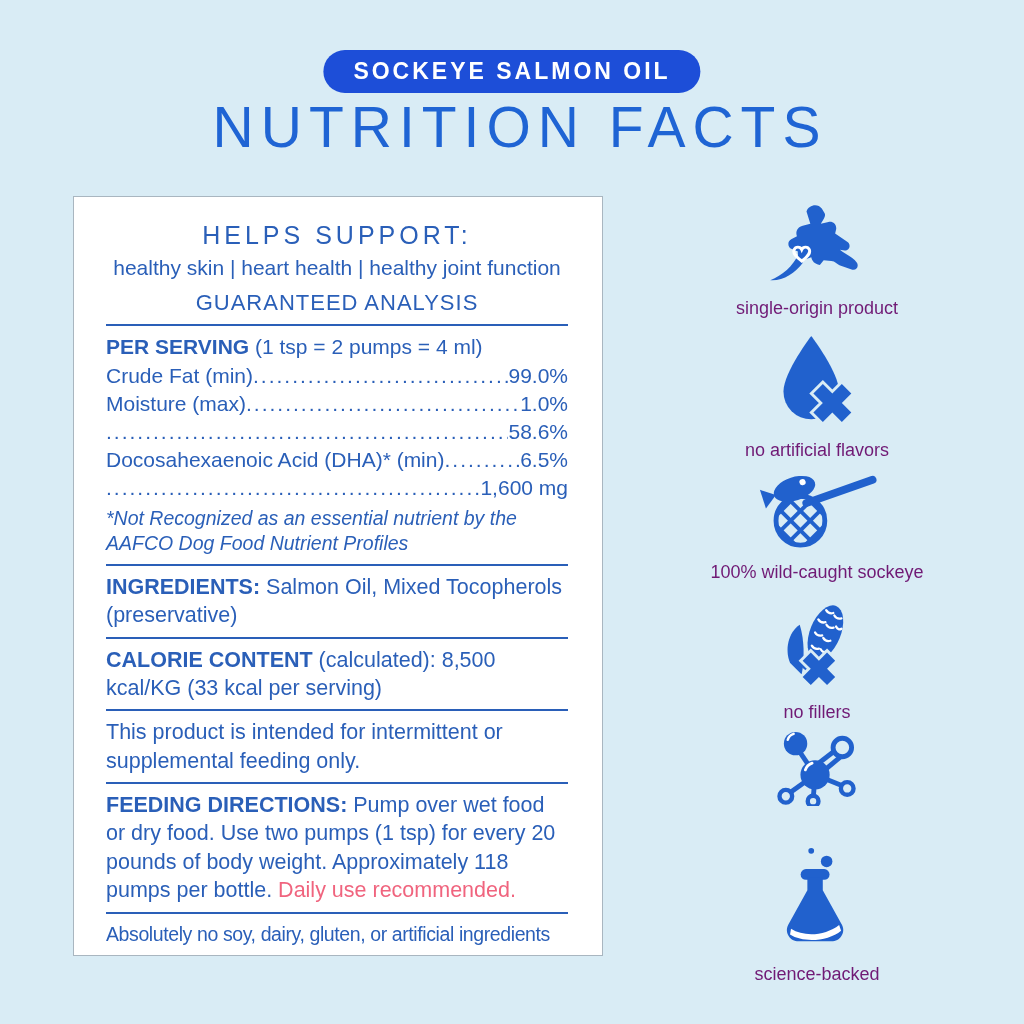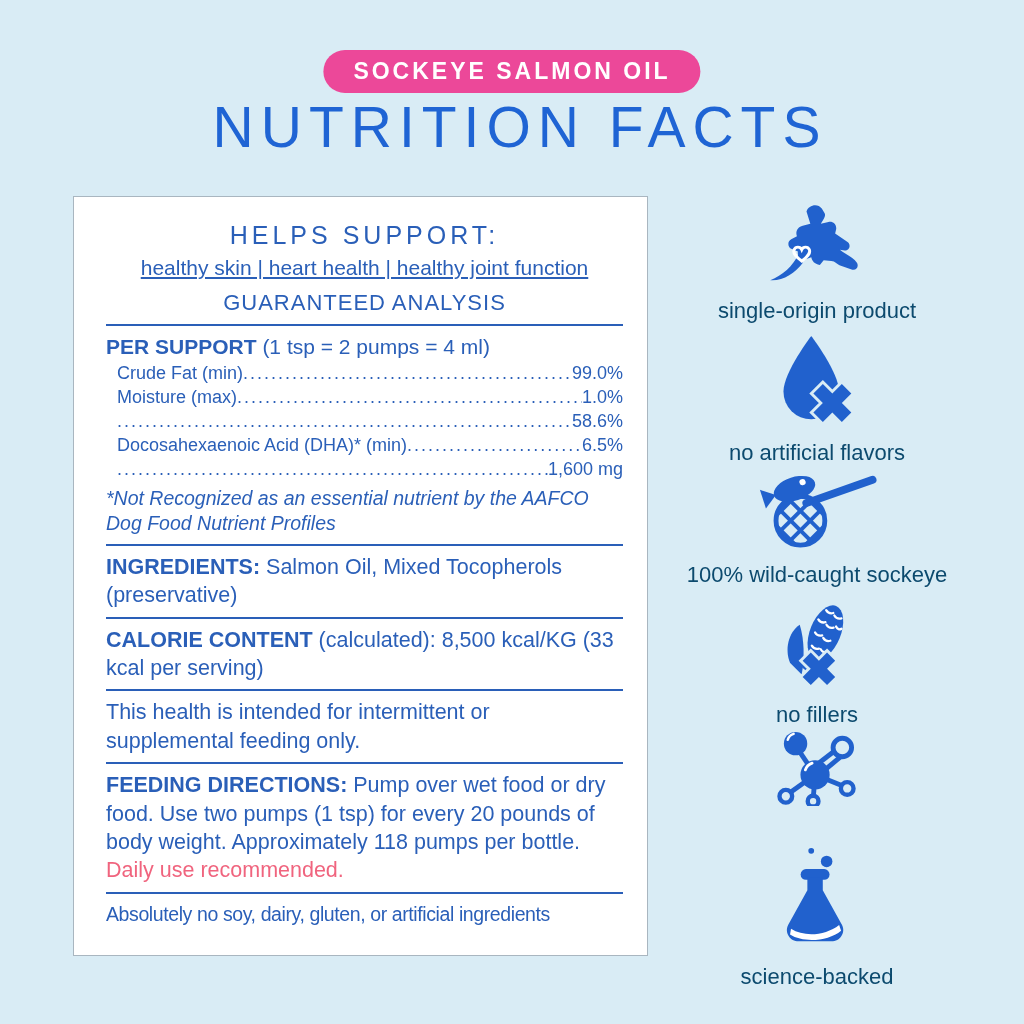--- a/index.html
+++ b/index.html
@@ -12,7 +12,7 @@
   
   .badge{
     position:absolute;top:50px;left:50%;transform:translateX(-50%);
-    background:#ec4899;color:#ffffff;font-weight:bold;
+    background:#1d4ed8;color:#ffffff;font-weight:bold;
     font-size:23px;letter-spacing:3px;
     padding:8px 30px;border-radius:26px;white-space:nowrap;
   }

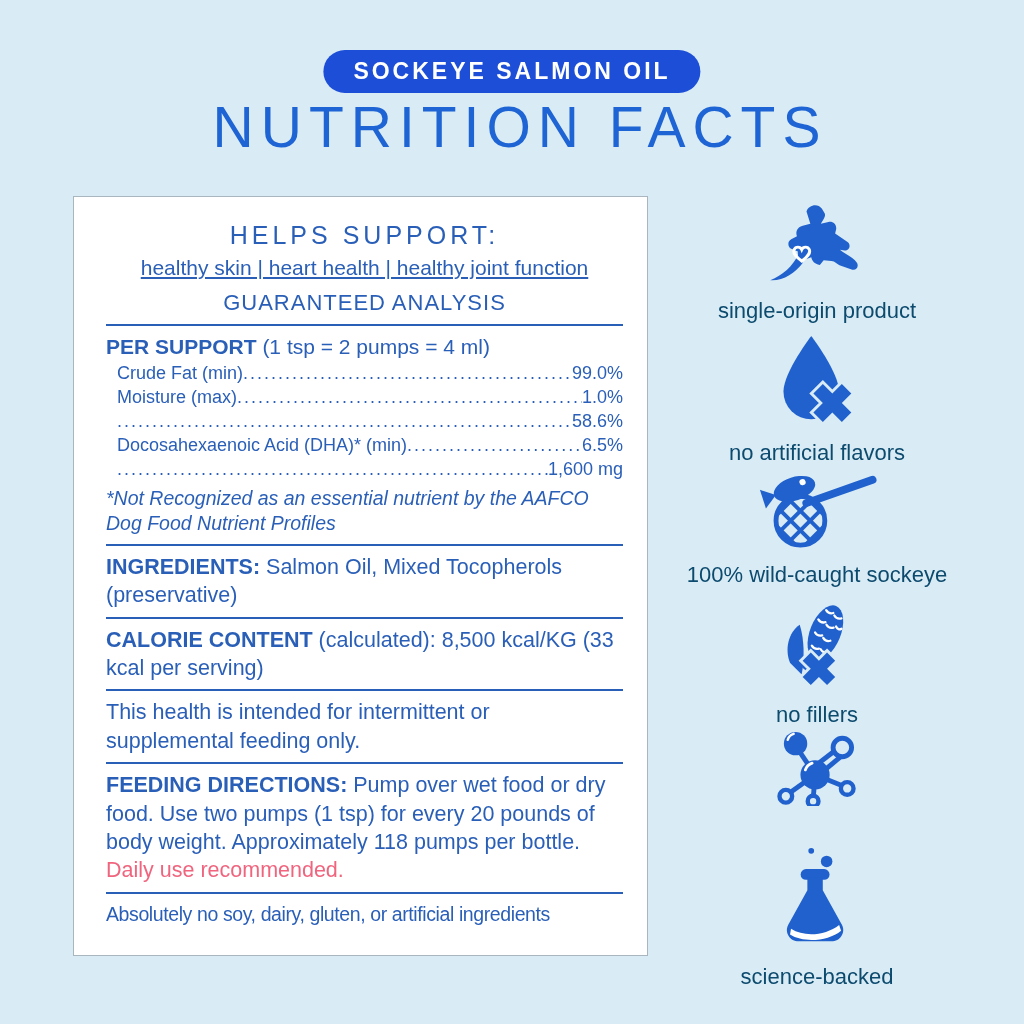--- a/index.html
+++ b/index.html
@@ -24,9 +24,9 @@
   }
   
   .panel{
-    position:absolute;left:73px;top:196px;width:575px;height:760px;
+    position:absolute;left:73px;top:196px;width:530px;height:760px;
     background:#ffffff;border:1px solid #a9b6c0;box-sizing:border-box;
-    padding:16px 24px 0 32px;color:#2a5fb8;
+    padding:16px 34px 0 32px;color:#2a5fb8;
   }
   .hs-title{text-align:center;font-size:25px;letter-spacing:4px;margin:8px 0 4px;}
   .hs-items{text-align:center;font-size:21px;margin:6px 0 10px;text-decoration:underline;}

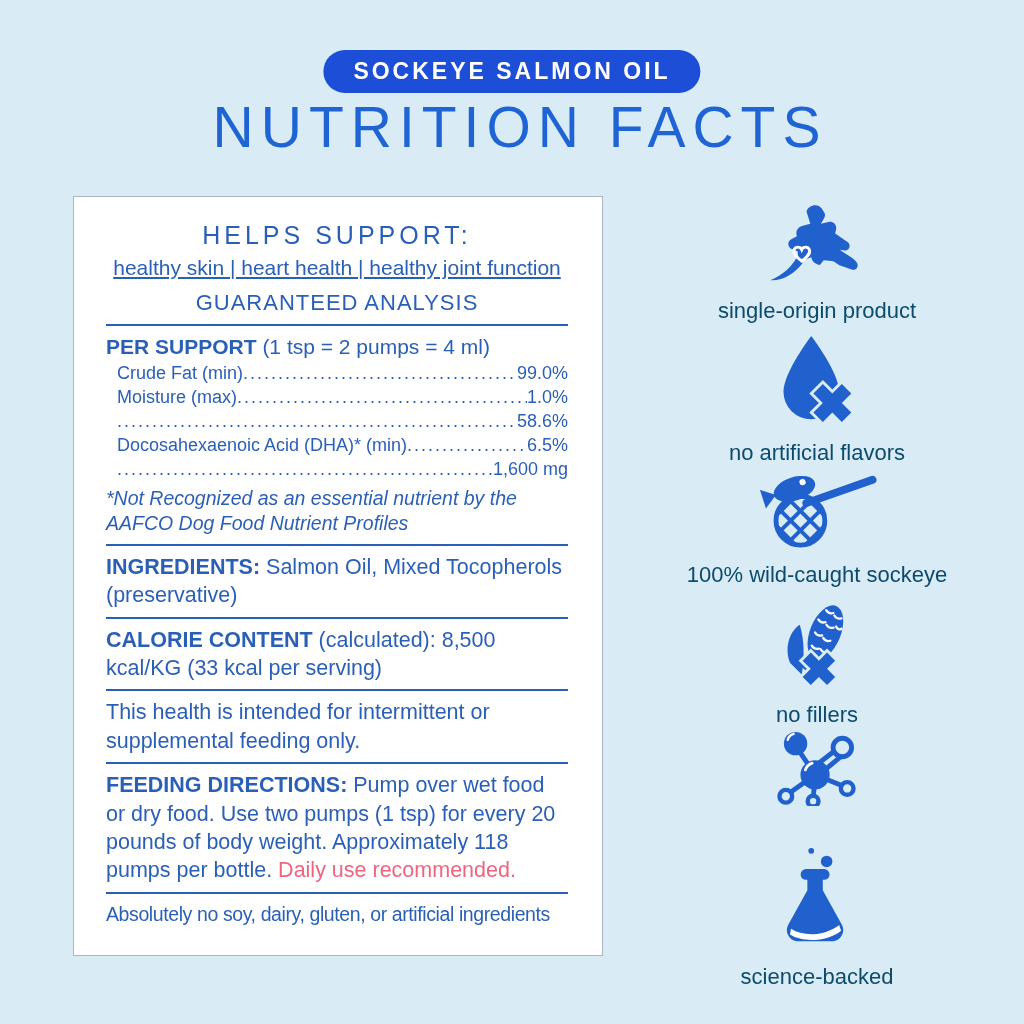--- a/index.html
+++ b/index.html
@@ -29,7 +29,7 @@
     padding:16px 34px 0 32px;color:#2a5fb8;
   }
   .hs-title{text-align:center;font-size:25px;letter-spacing:4px;margin:8px 0 4px;}
-  .hs-items{text-align:center;font-size:21px;margin:6px 0 10px;text-decoration:underline;}
+  .hs-items{text-align:center;font-size:21px;margin:6px 0 10px;}
   .ga-title{text-align:center;font-size:22px;font-weight:normal;letter-spacing:1px;margin:8px 0 8px;}
   .rule{border-top:2px solid #2a5fb8;margin:7px 0;}
   .ps-line{font-size:21px;margin:4px 0 2px;line-height:1.3;}

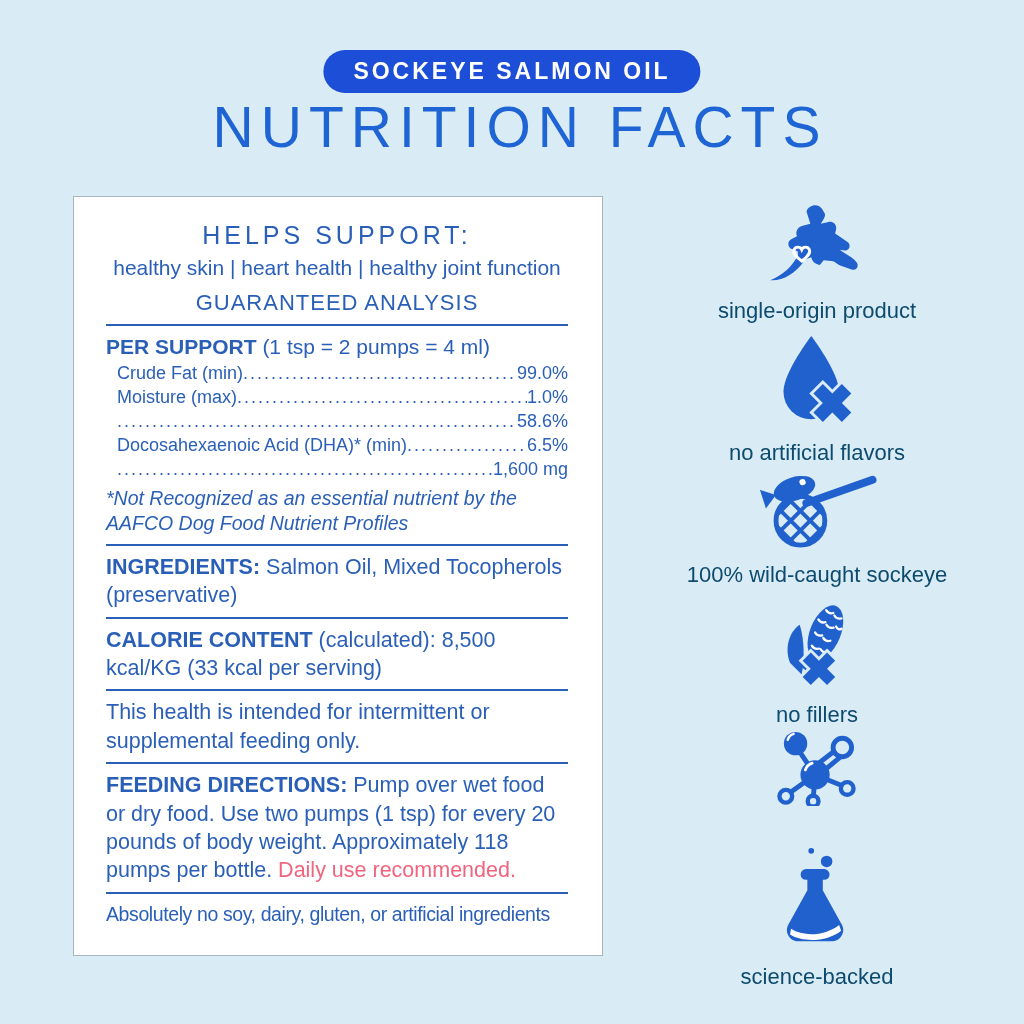--- a/index.html
+++ b/index.html
@@ -50,7 +50,7 @@
   .features{position:absolute;left:655px;top:196px;width:324px;height:800px;}
   .feature{position:absolute;left:0;right:0;text-align:center;}
   .feature .ficon{display:flex;justify-content:center;align-items:flex-end;}
-  .feature .flabel{font-size:22px;color:#0c4a6e;margin-top:14px;white-space:nowrap;}
+  .feature .flabel{font-size:18px;color:#701a75;margin-top:14px;white-space:nowrap;}
   svg .ic{fill:#2161cd;}
   svg .ln{stroke:#2161cd;fill:none;}
 </style>

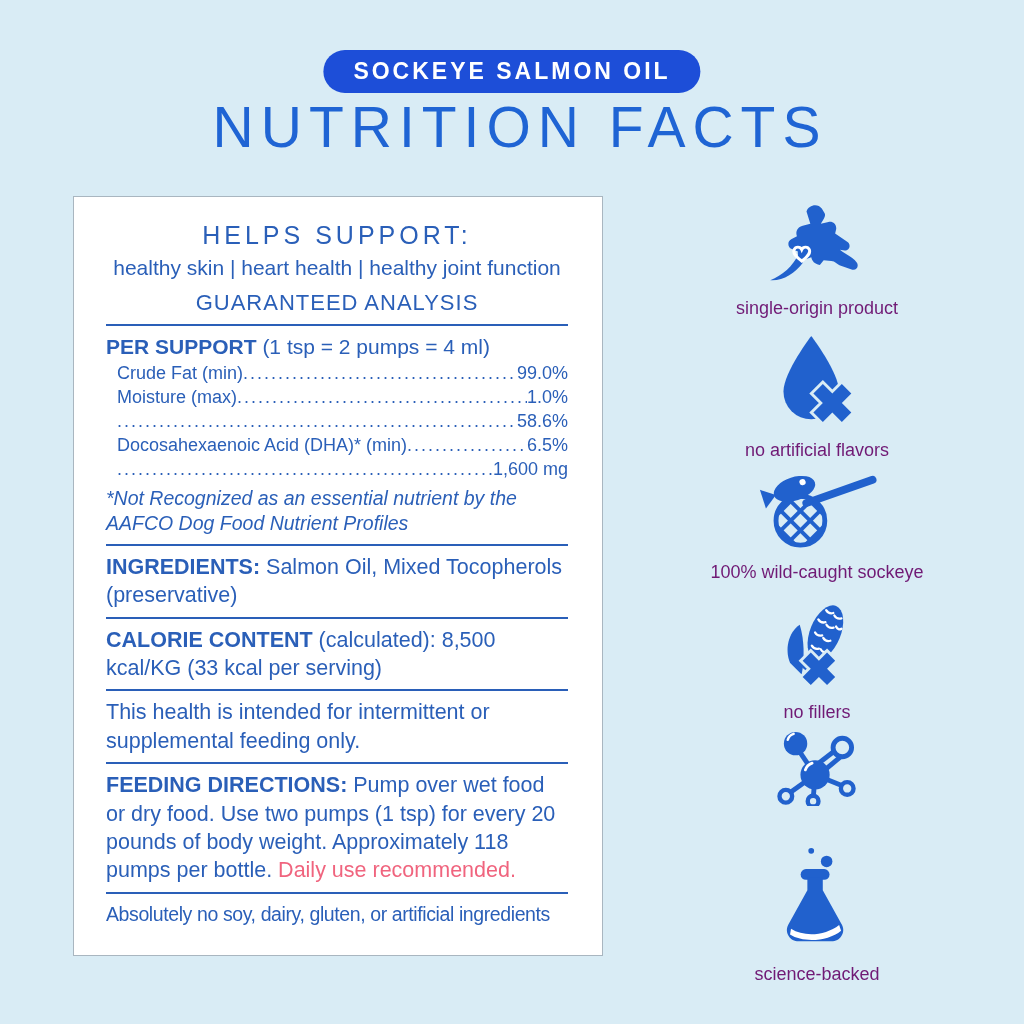--- a/index.html
+++ b/index.html
@@ -67,7 +67,7 @@
   <div class="rule"></div>
 
   <div class="ps-line">
-    <b>PER SUPPORT</b>
+    <b>PER SERVING</b>
     <span>(1 tsp = 2 pumps =  4 ml)</span>
   </div>
 

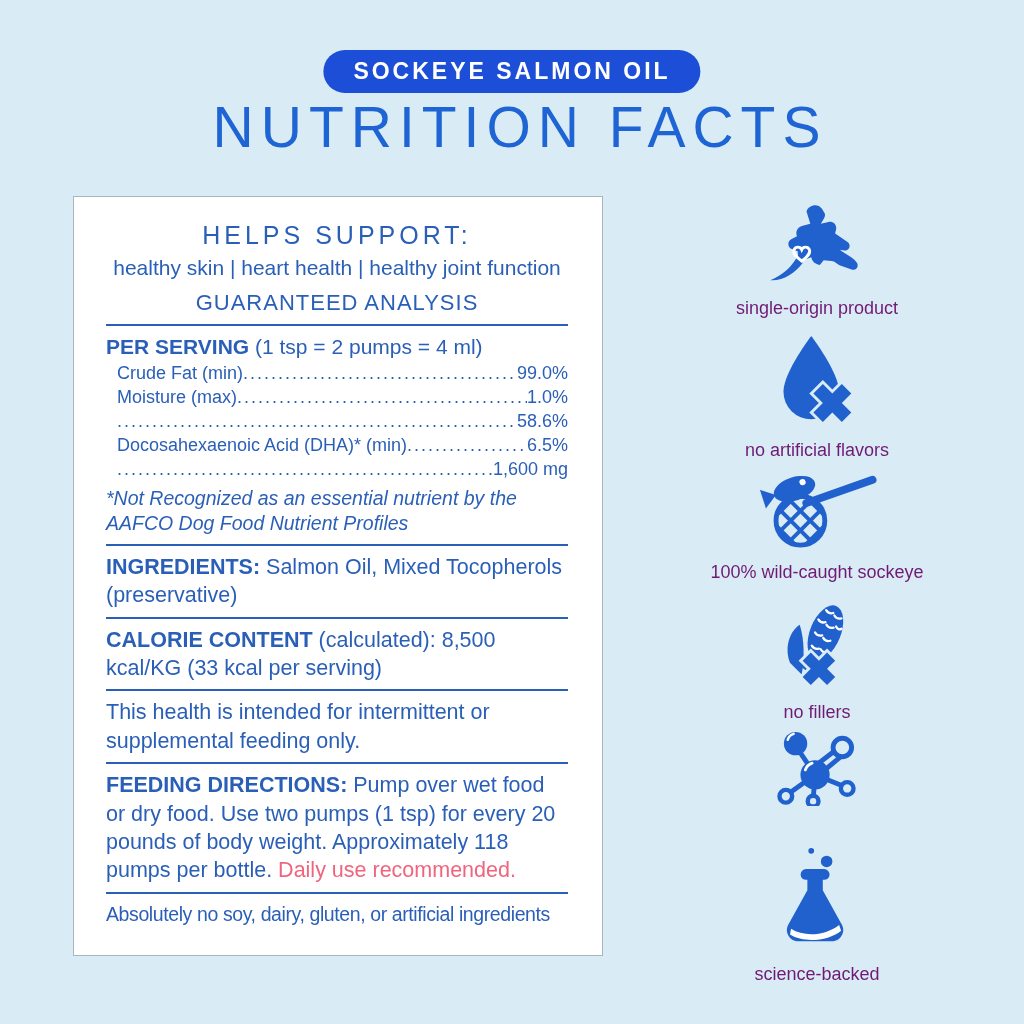--- a/index.html
+++ b/index.html
@@ -34,7 +34,7 @@
   .rule{border-top:2px solid #2a5fb8;margin:7px 0;}
   .ps-line{font-size:21px;margin:4px 0 2px;line-height:1.3;}
   .ps-line b{font-weight:bold;}
-  .a-row{display:flex;align-items:flex-end;font-size:18px;line-height:1.33;margin-left:11px;}
+  .a-row{display:flex;align-items:flex-end;font-size:21px;line-height:1.33;}
   .a-row .leader{flex:1;overflow:hidden;white-space:nowrap;min-width:10px;}
   .a-row .leader::after{
     content:"......................................................................................";

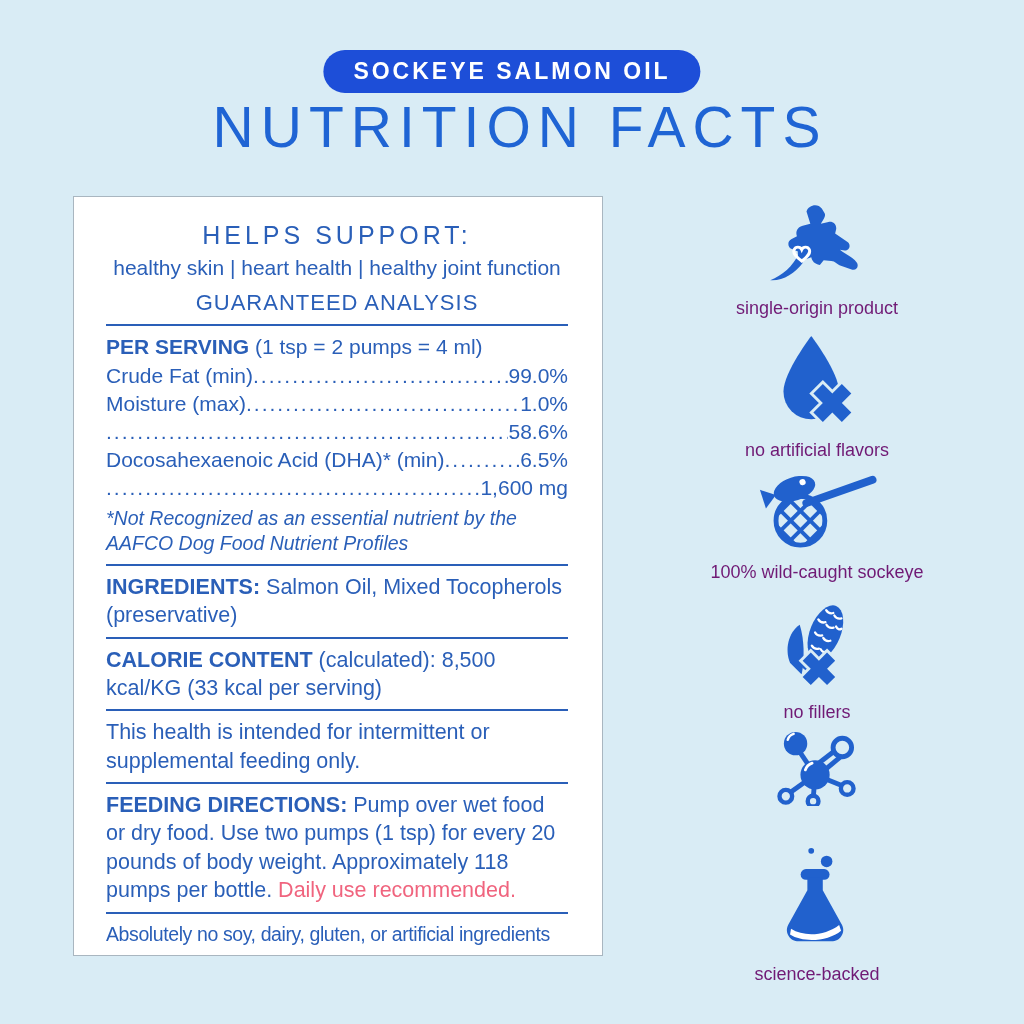--- a/index.html
+++ b/index.html
@@ -108,7 +108,7 @@
   </div>
   <div class="rule"></div>
 
-  <div class="sec">This health is intended for intermittent or supplemental feeding only.</div>
+  <div class="sec">This product is intended for intermittent or supplemental feeding only.</div>
   <div class="rule"></div>
 
   <div class="sec">

